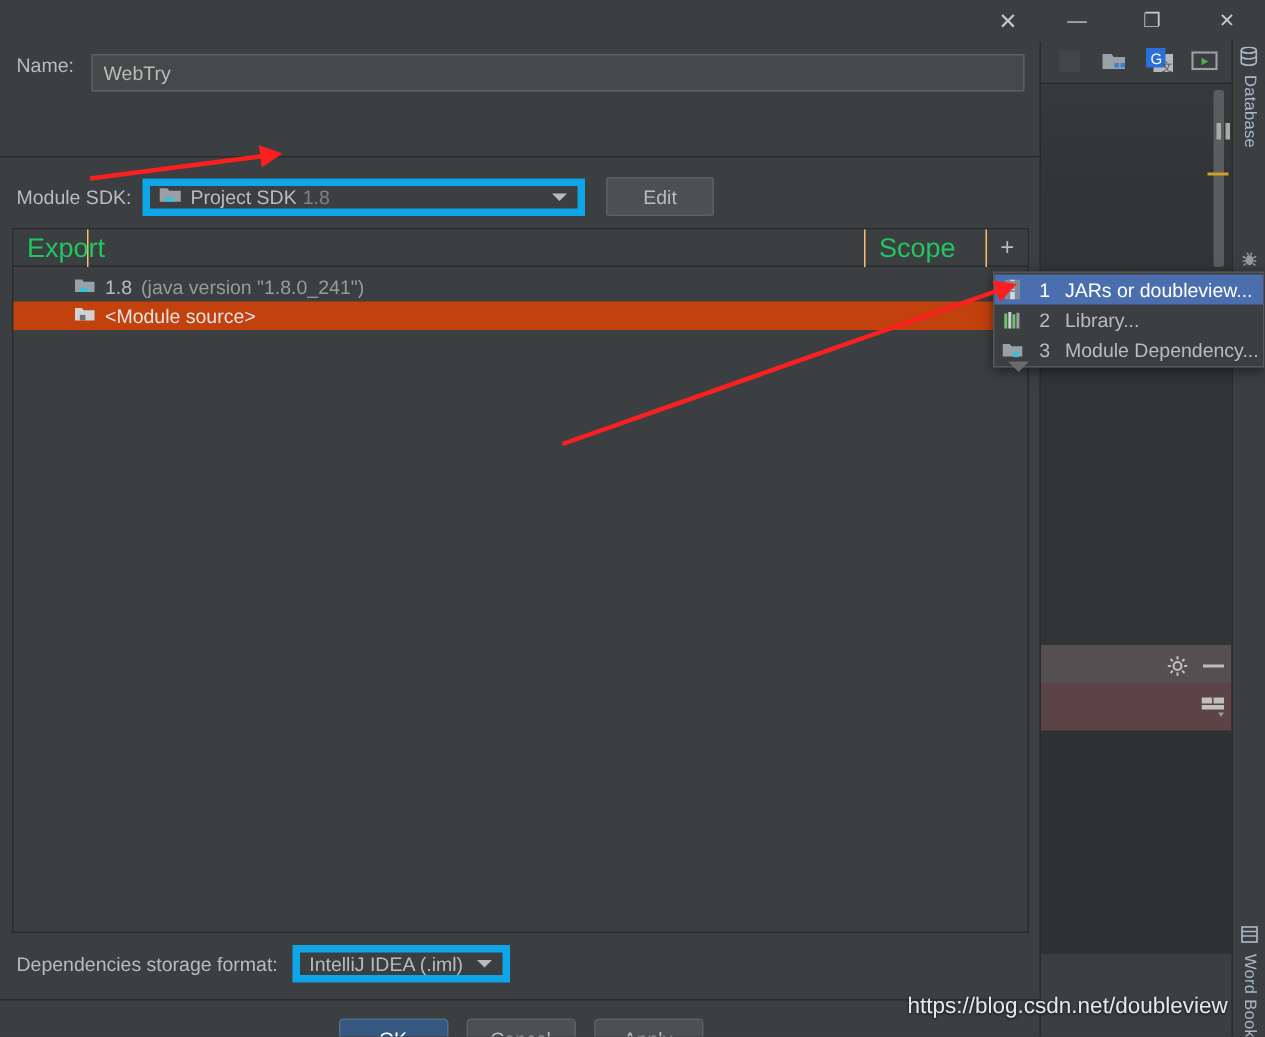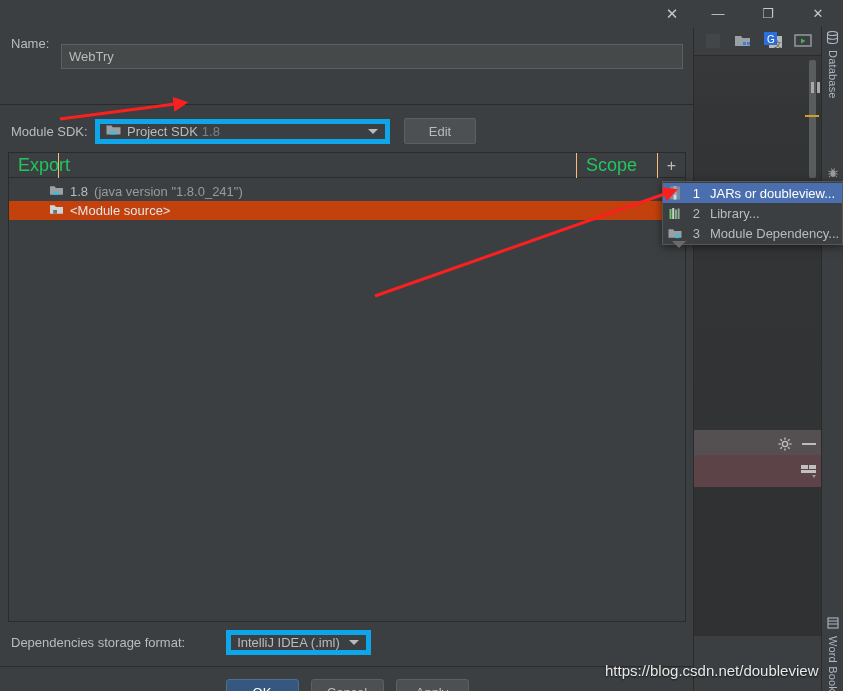--- a/index.html
+++ b/index.html
@@ -120,7 +120,6 @@
     color:#bbbbbb; font-size:13px; padding:0 7px;
     font-family:"Liberation Sans", sans-serif;
     outline:none;
-    margin-top:8px;
   }
 
   .tabs {

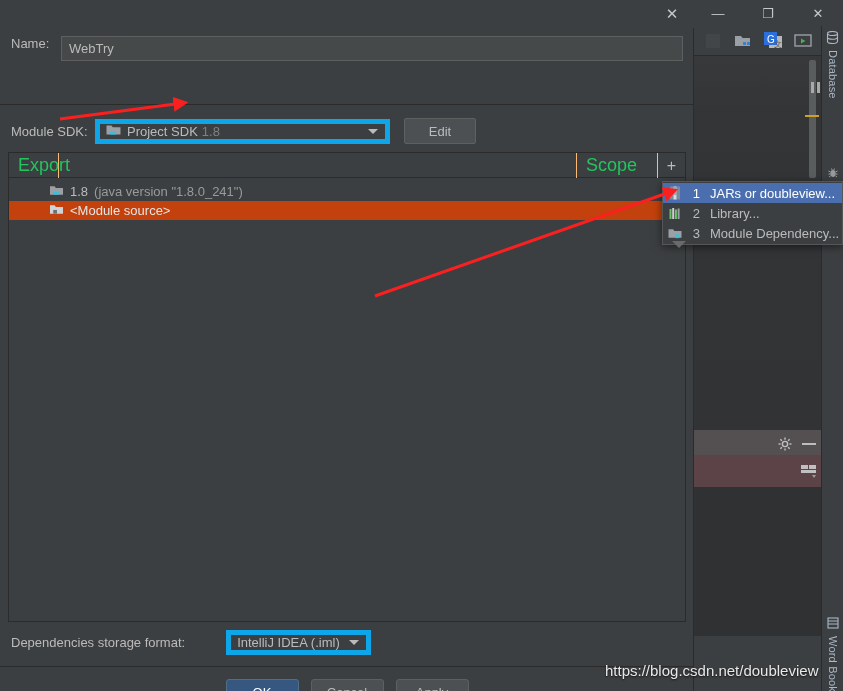--- a/index.html
+++ b/index.html
@@ -188,7 +188,7 @@
   
   .storage-row {
     position:absolute; left:0; top:628px; width:694px; height:28px;
-    display:flex; align-items:center;gap:31px;
+    display:flex; align-items:center;
   }
   .storage-label { margin-left:11px; color:#bbbbbb; font-size:13px; }
   .storage-combo { margin-left:10px; width:145px; }

